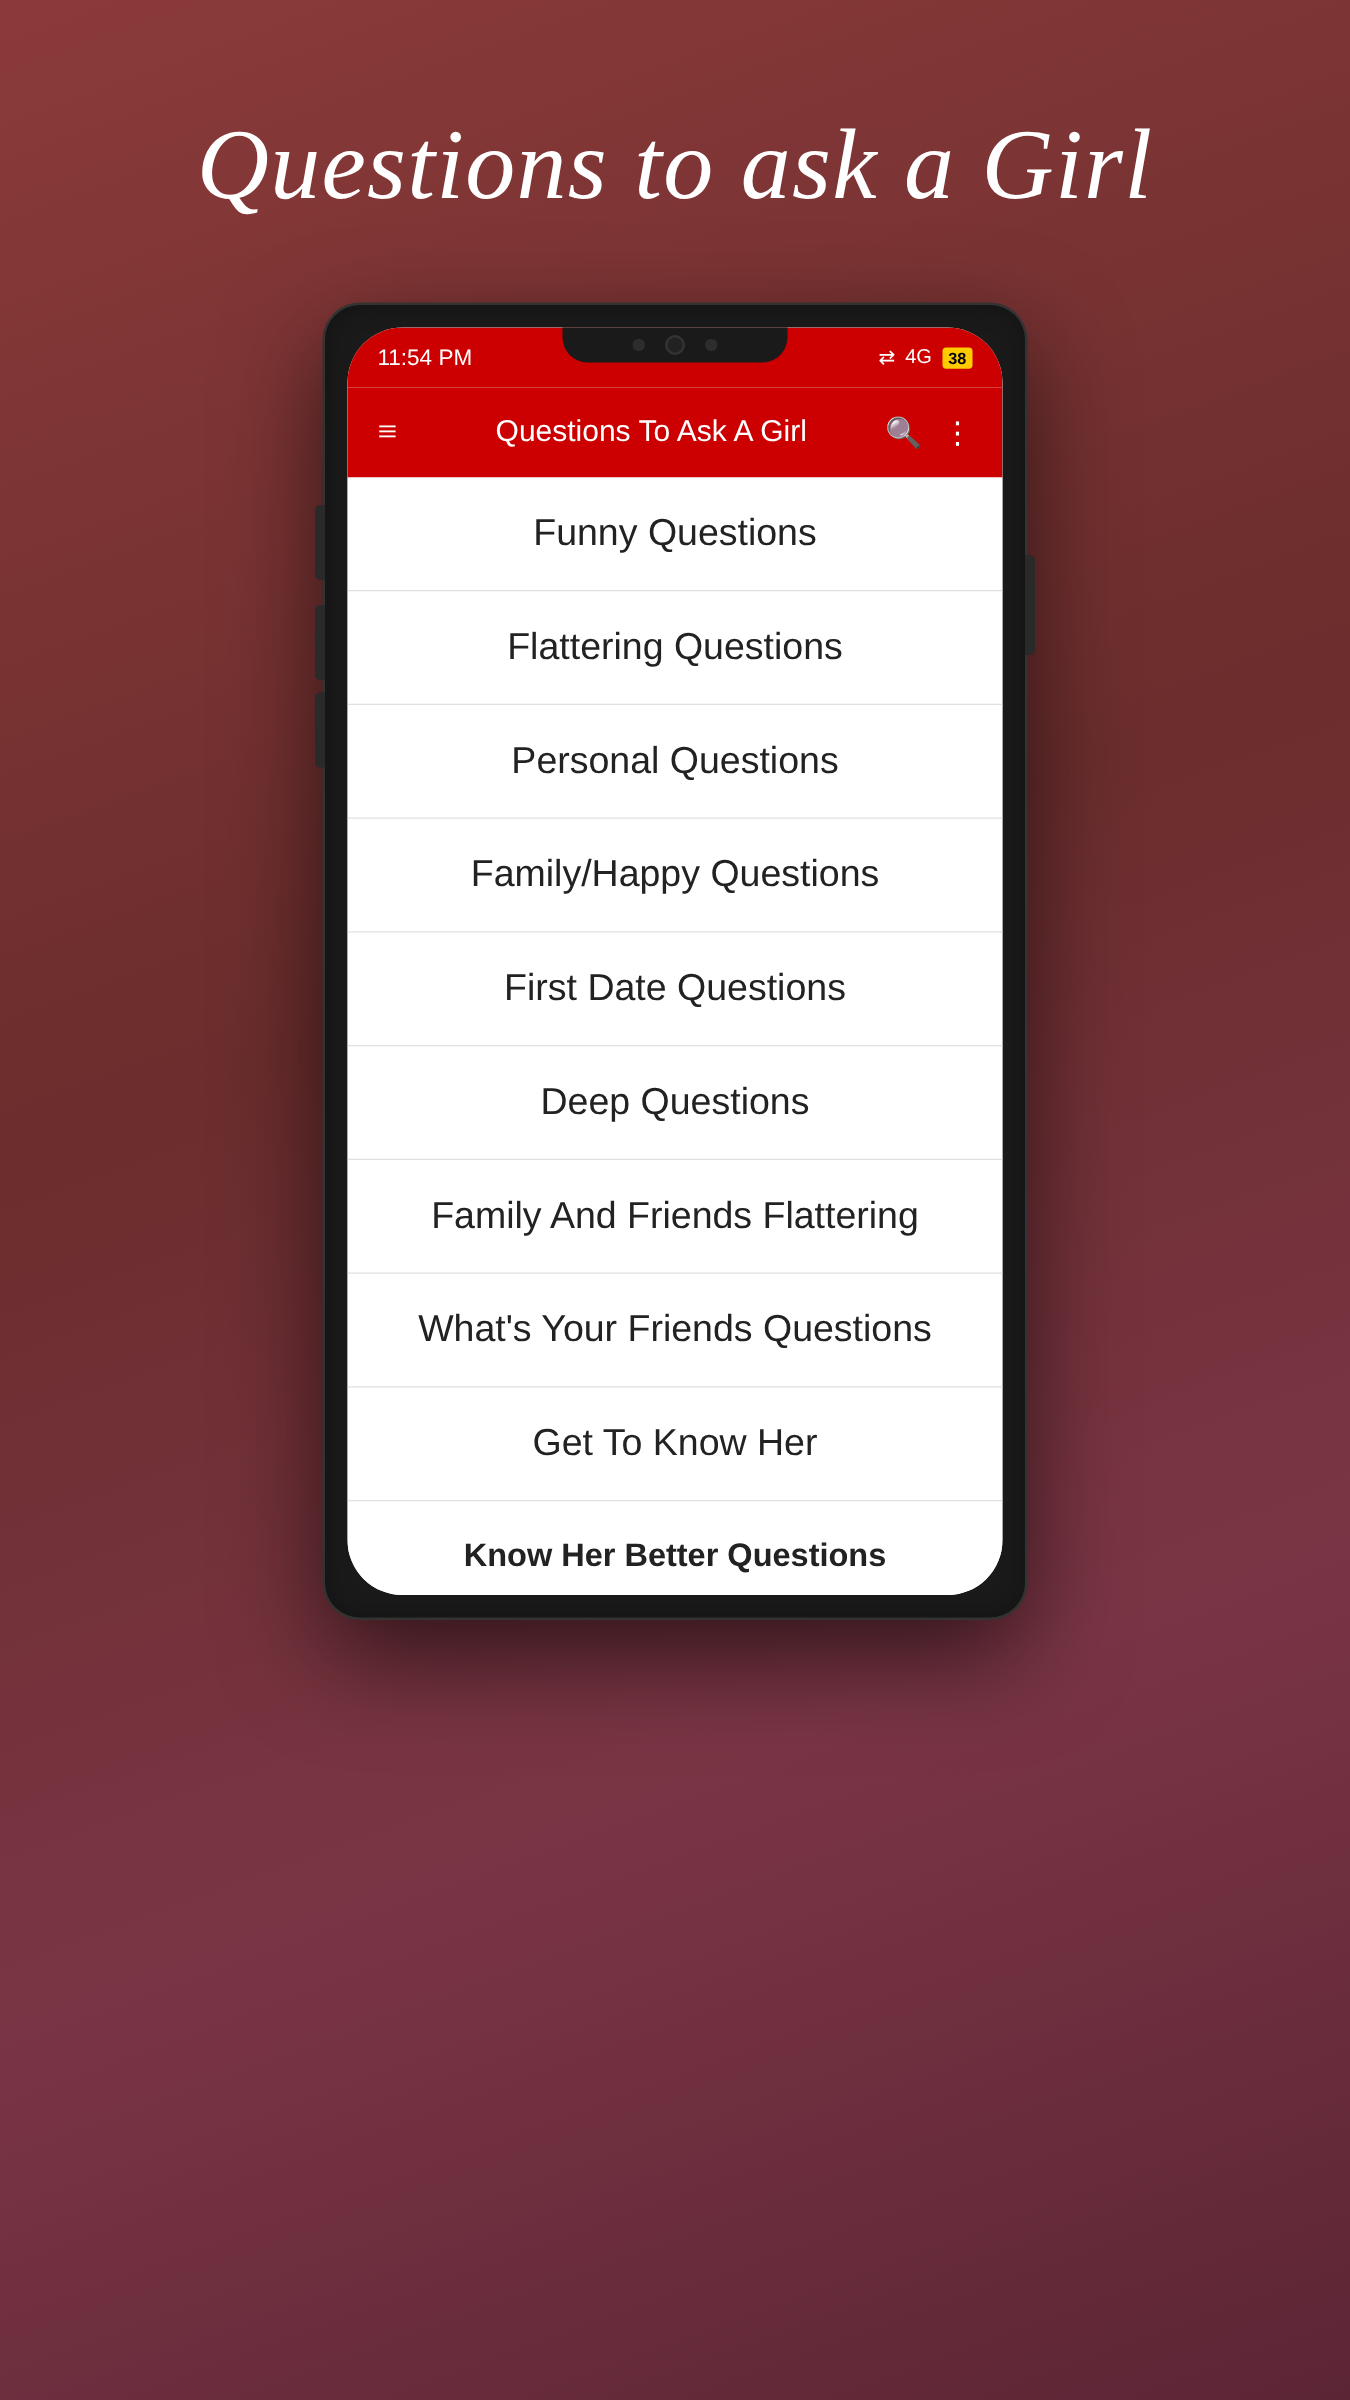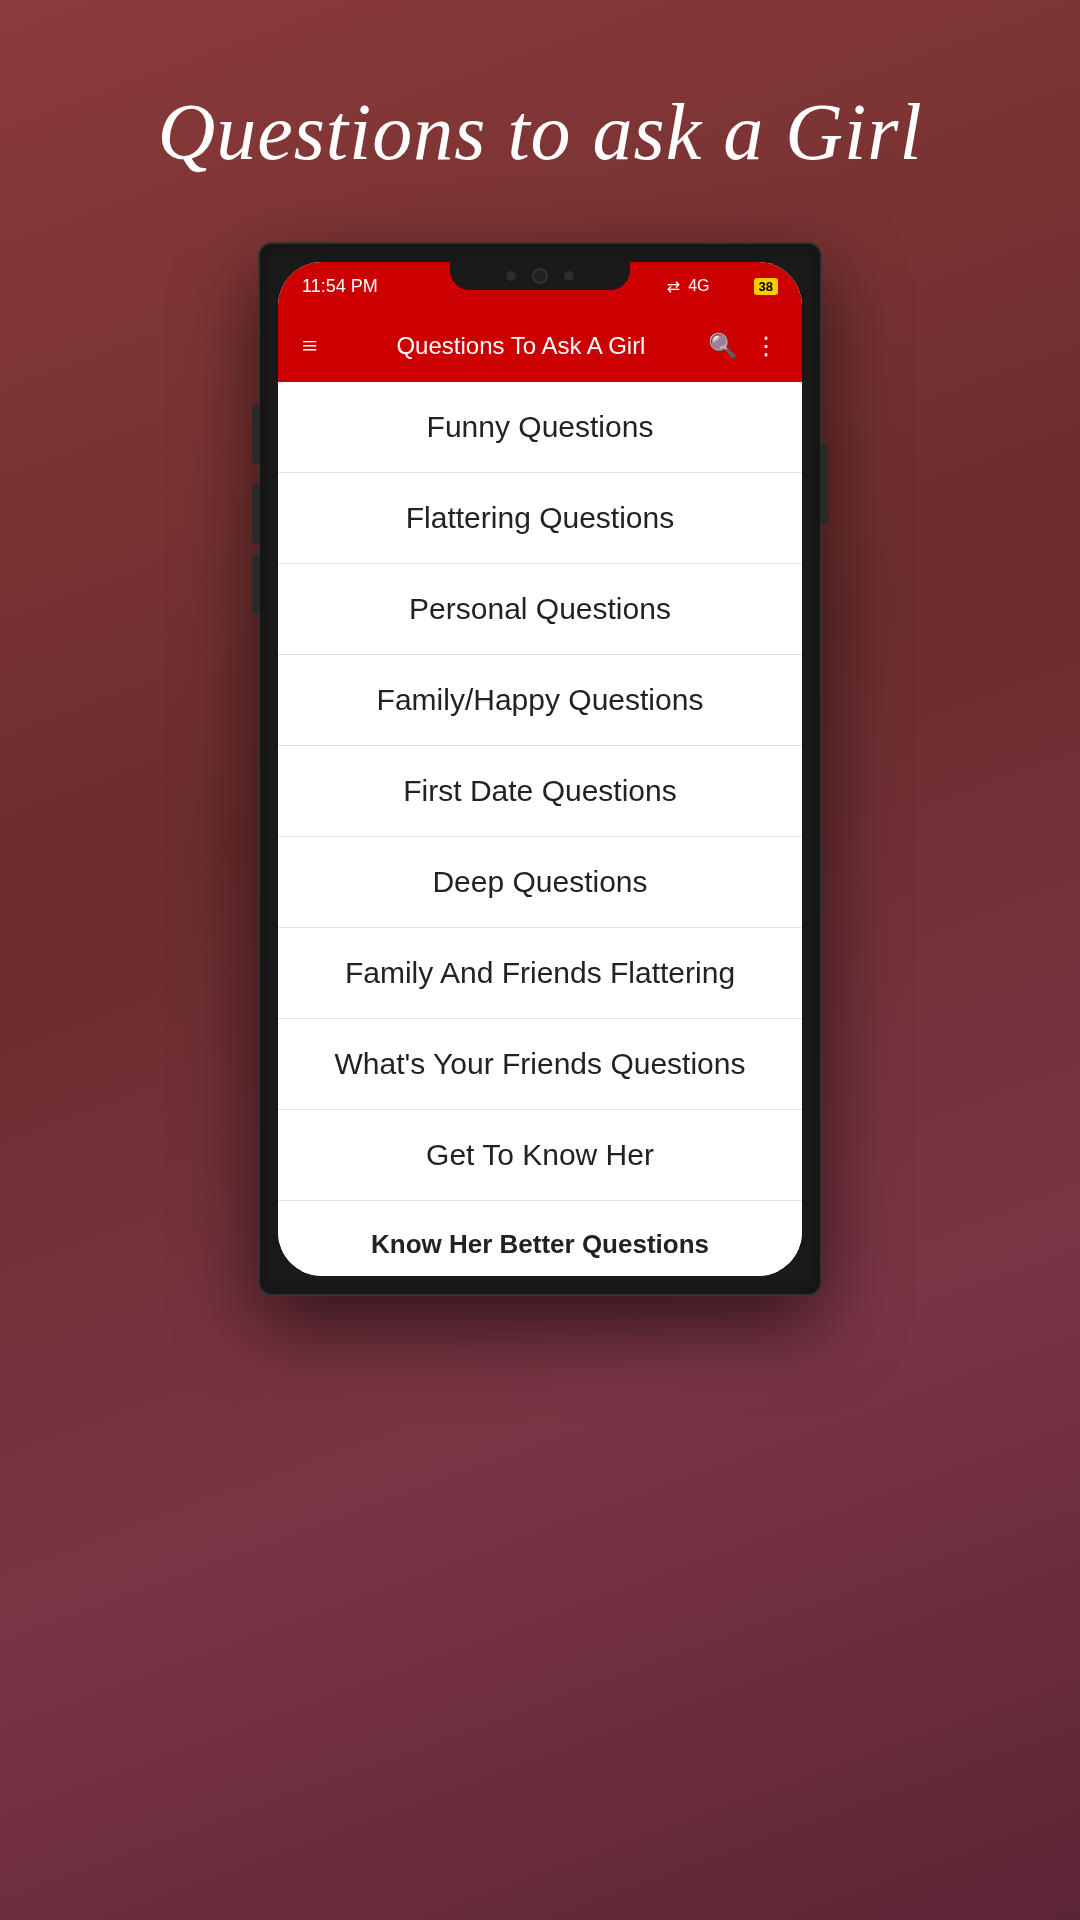--- a/index.html
+++ b/index.html
@@ -45,7 +45,7 @@
     .phone-outer {
       width: 560px;
       background: #1a1a1a;
-      border-radius: 12px;
+      border-radius: 28px;
       padding: 18px;
       box-shadow:
         0 0 0 2px #333,

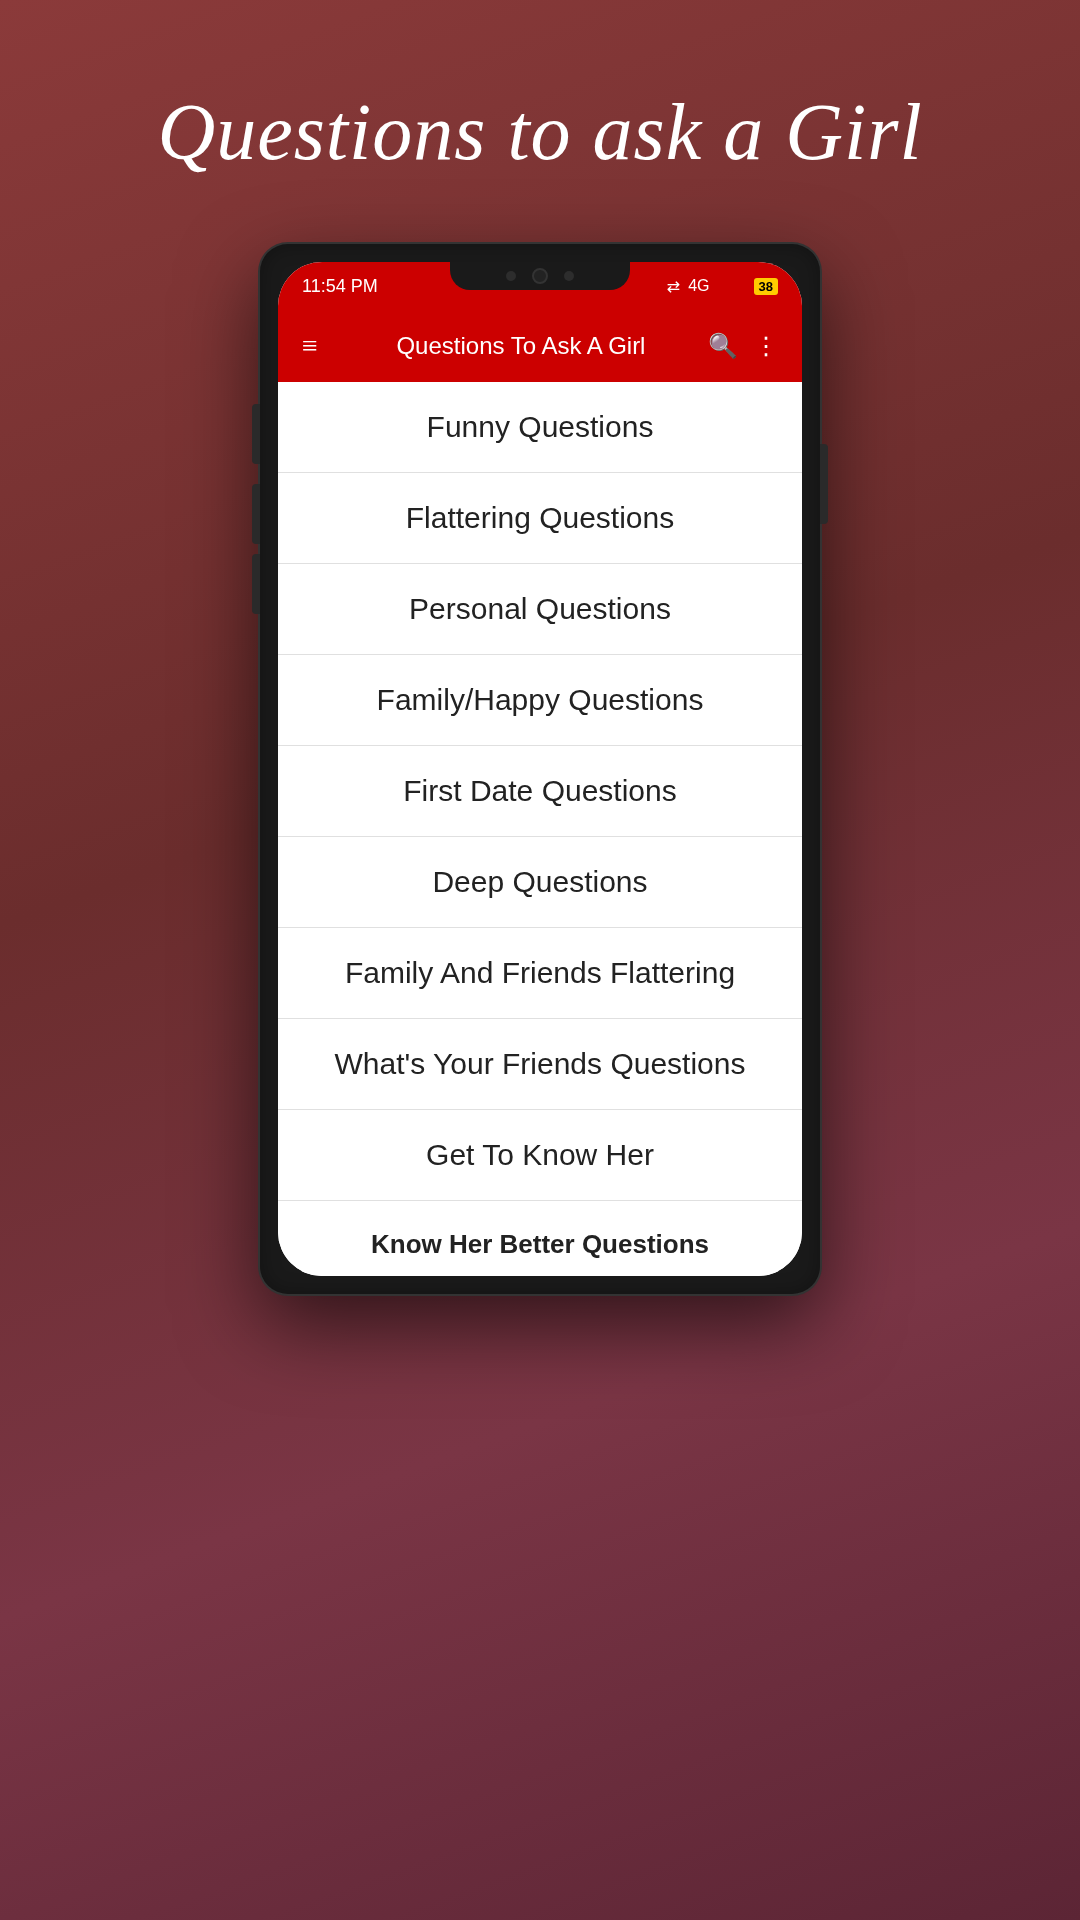--- a/index.html
+++ b/index.html
@@ -123,7 +123,6 @@
       padding: 1px 5px;
       border-radius: 3px;
       font-family: Arial, sans-serif;
-      margin-left: 36px;
     }
 
     

